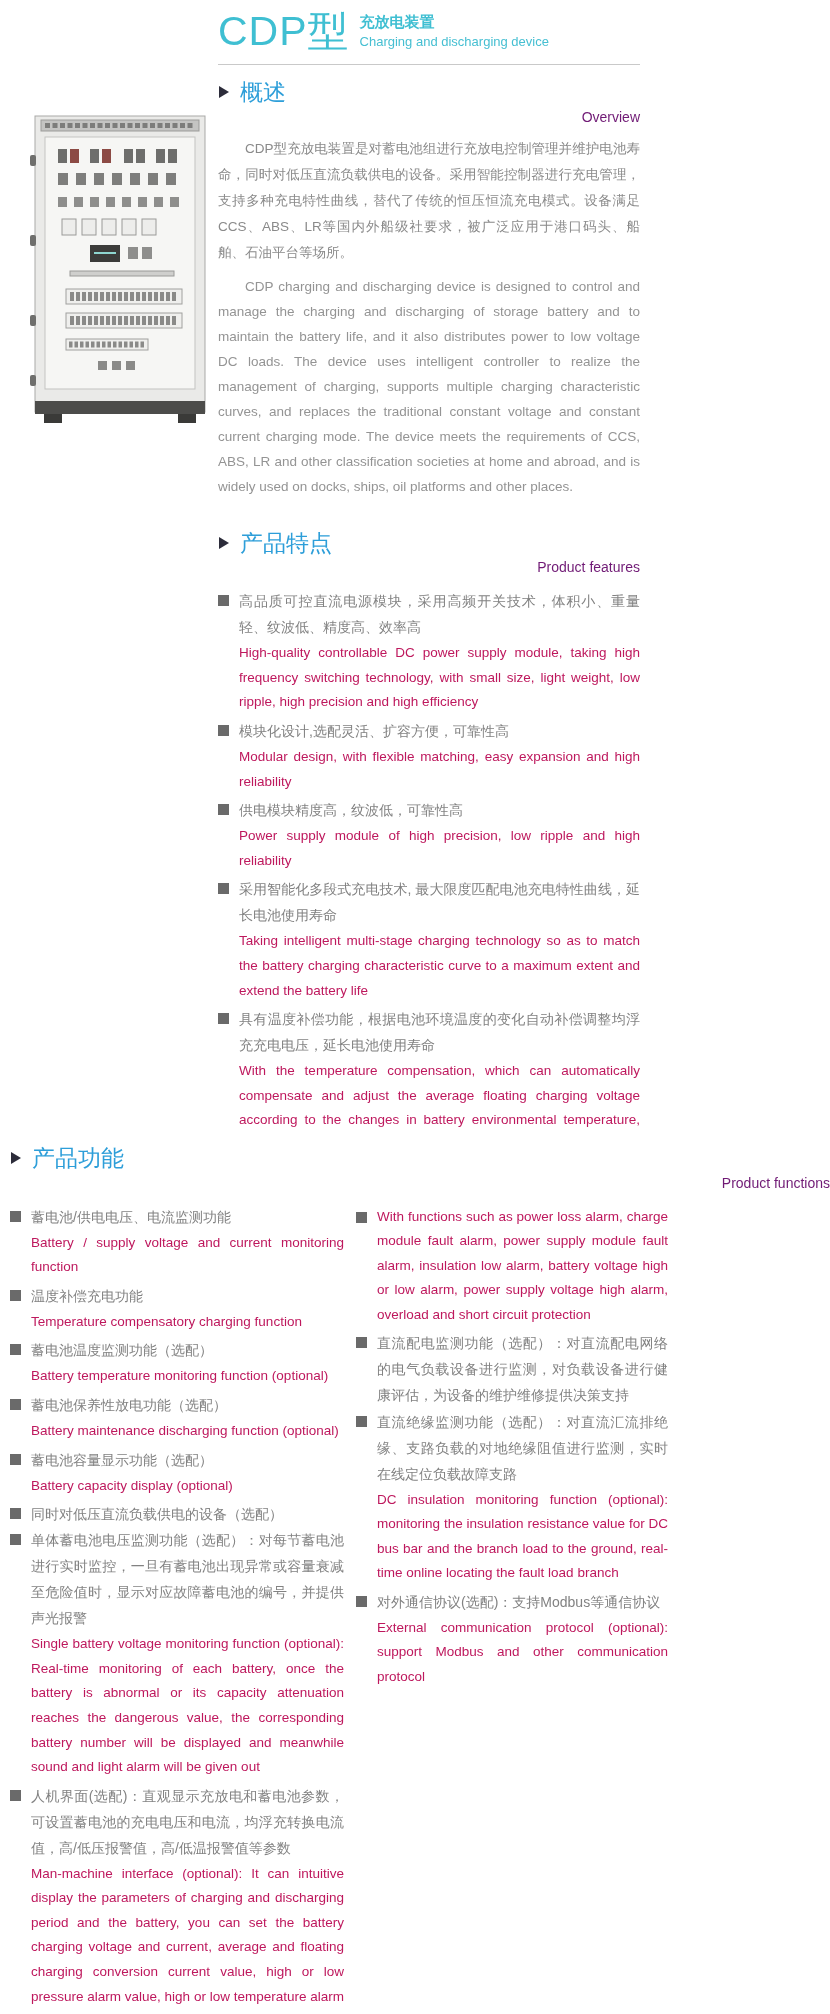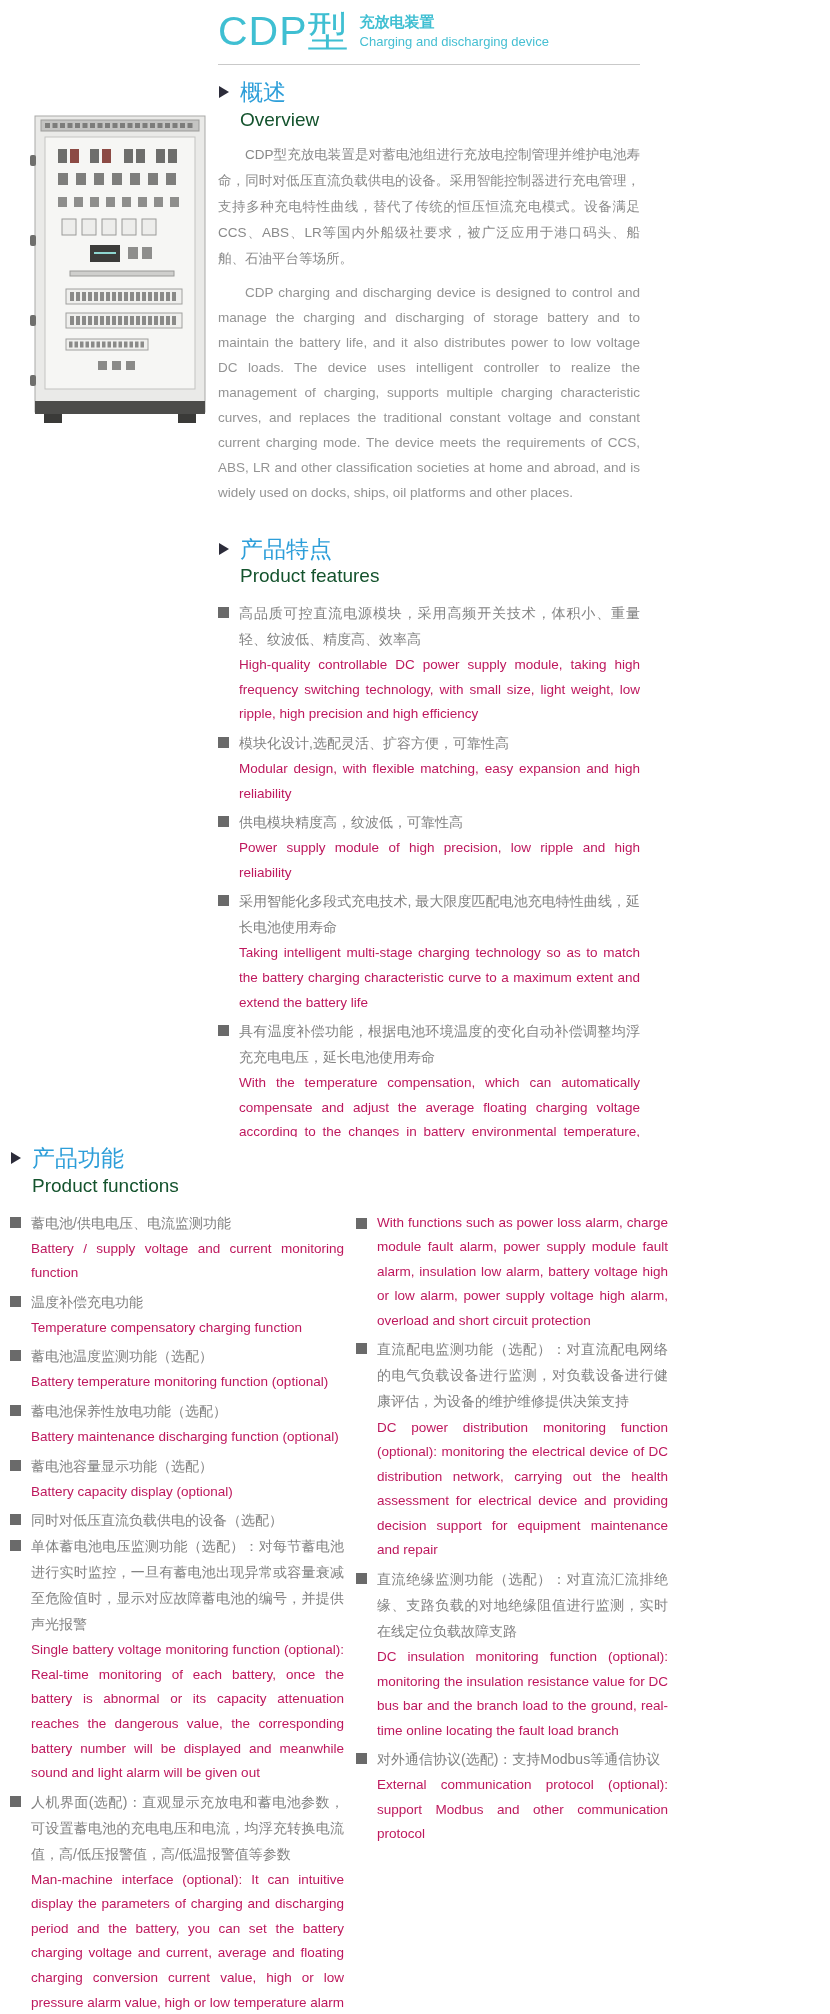--- a/index.html
+++ b/index.html
@@ -26,7 +26,7 @@
   .tri { position:absolute; left:1px; top:7px; width:0; height:0;
          border-left:10px solid #2c2c3a; border-top:6px solid transparent; border-bottom:6px solid transparent; }
   .sec-title { font-size:23px; font-weight:normal; color:#2d9ed9; line-height:1.2; }
-  .sec-en { font-size:19px; color:#14532d; margin-top:2px; }
+  .sec-en { font-size:14px; color:#701a75; margin-top:2px;text-align:right; }
 
   .overview { margin-top:14px; }
   .para-zh { margin-top:11px; font-size:13.5px; color:#8a8a8a; line-height:1.93; text-indent:2em; text-align:justify; }

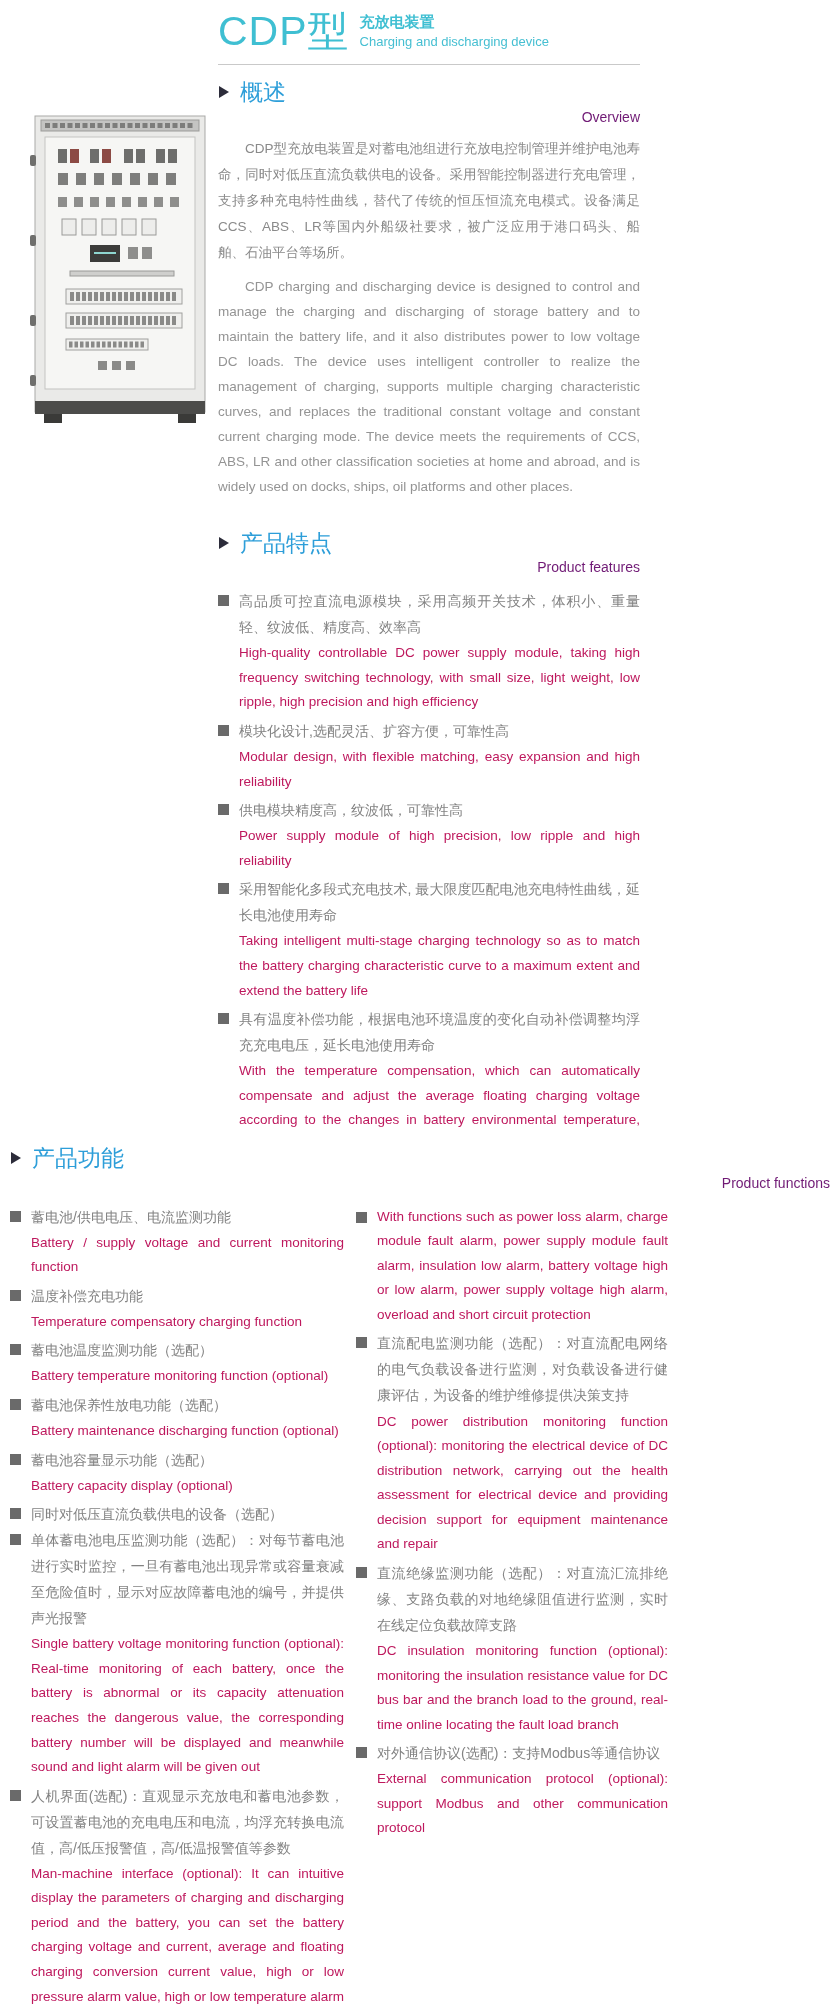--- a/index.html
+++ b/index.html
@@ -250,7 +250,6 @@
         <div class="item">
           <span class="sq"></span>
           <div class="zh">直流配电监测功能（选配）：对直流配电网络的电气负载设备进行监测，对负载设备进行健康评估，为设备的维护维修提供决策支持</div>
-          <div class="en">DC power distribution monitoring function (optional): monitoring the electrical device of DC distribution network, carrying out the health assessment for electrical device and providing decision support for equipment maintenance and repair</div>
         </div>
         <div class="item">
           <span class="sq"></span>

